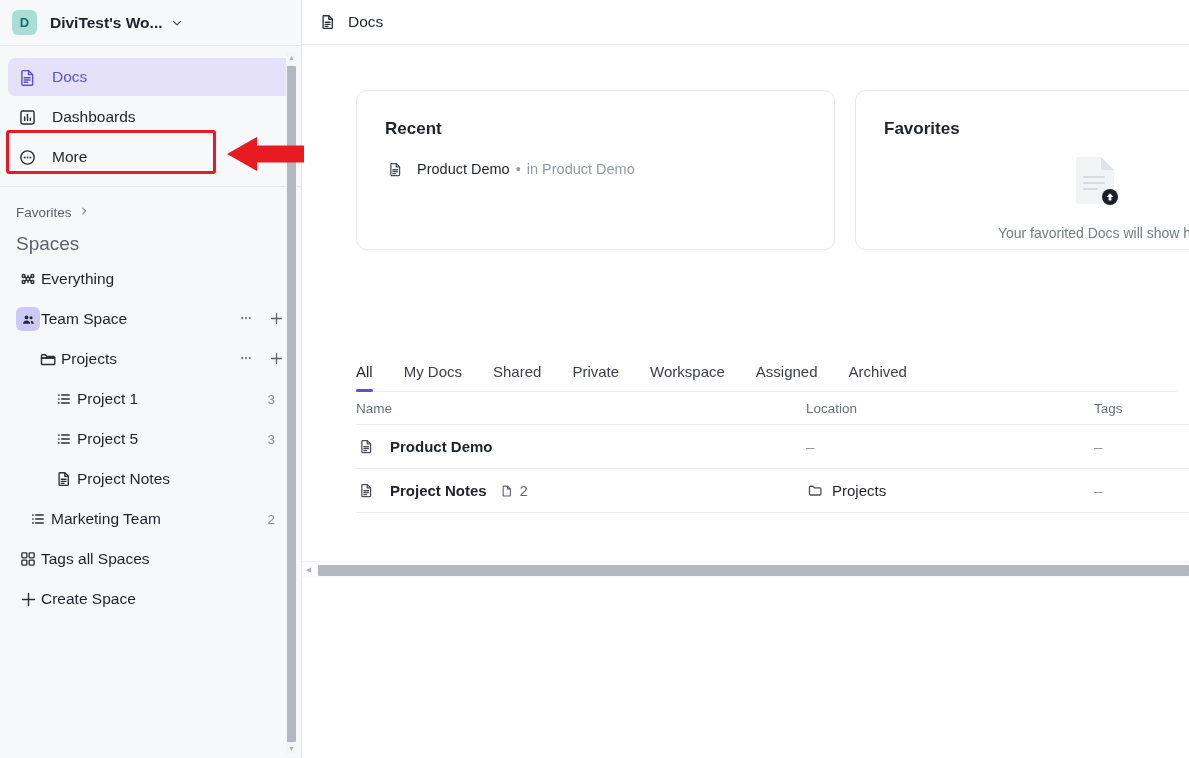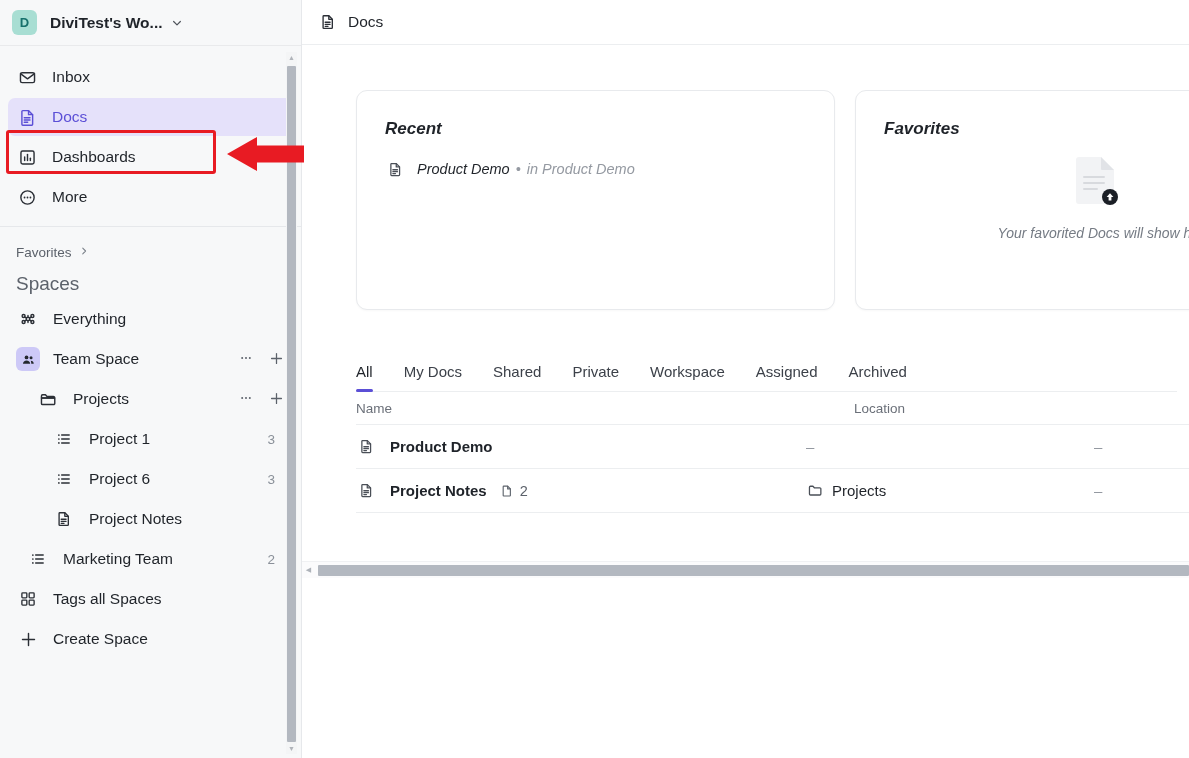--- a/index.html
+++ b/index.html
@@ -331,15 +331,6 @@
       <div class="nav-top">
 
 
-        <div class="nav-item">
-          <span class="ico">
-            <svg width="19" height="19" viewBox="0 0 20 20" fill="none" stroke="currentColor" stroke-width="1.5" stroke-linecap="round" stroke-linejoin="round">
-                <rect x="2.6" y="5" width="14.8" height="10.4" rx="1.8"></rect>
-                <path d="M2.6 6 10 11.4 17.4 6"></path>
-              </svg>
-          </span>
-          <span class="lbl">Inbox</span>
-        </div>
 
         <div class="nav-item active">
           <span class="ico">

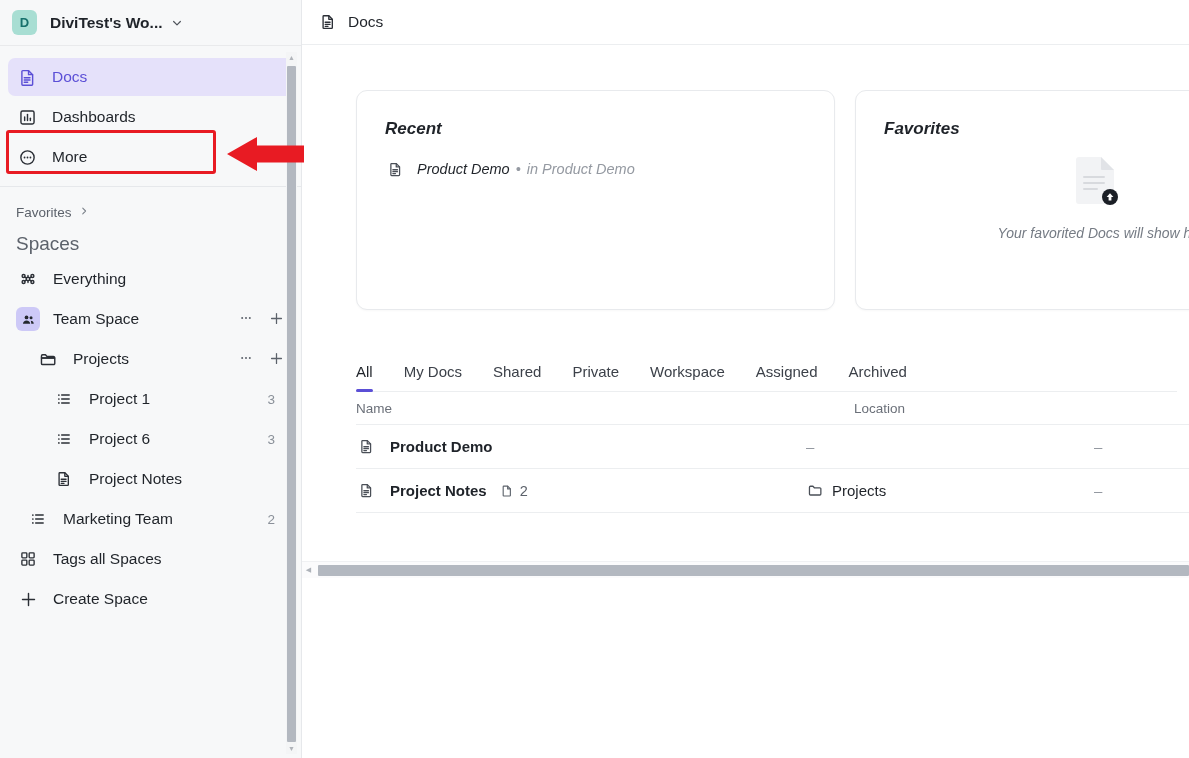--- a/index.html
+++ b/index.html
@@ -180,7 +180,7 @@
     display: flex; gap: 20px;
   }
   .card {
-    width: 479px; height: 220px;
+    width: 479px; height: 160px;
     background: #ffffff;
     border: 1px solid #e8eaed;
     border-radius: 11px;
@@ -189,7 +189,6 @@
     flex: 0 0 479px;
     position: relative;
     overflow: hidden;
-    font-style: italic;
   }
   .card-title { font-size: 17px; font-weight: bold; color: #1f2329; }
   .recent-row {

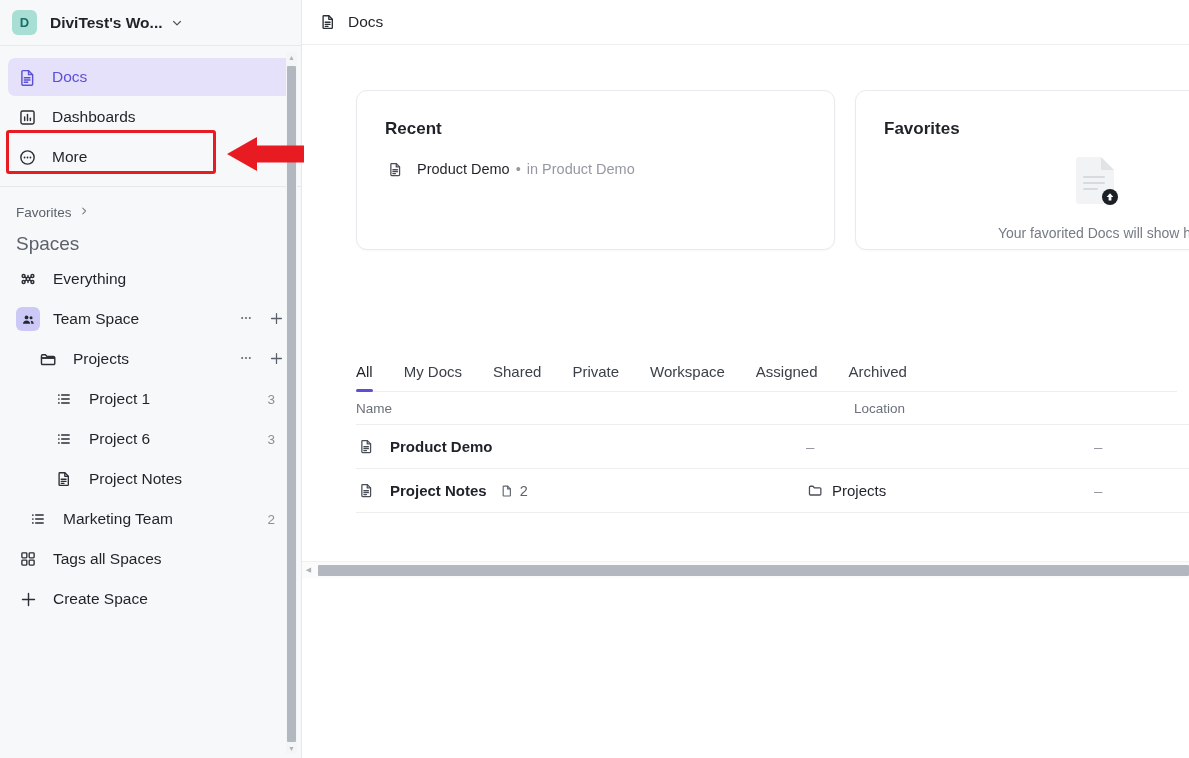--- a/index.html
+++ b/index.html
@@ -118,7 +118,7 @@
     display: flex; align-items: center; justify-content: center;
     color: #2b2f36;
   }
-  .space-row .lbl { margin-left: 13px; white-space: nowrap; flex: 1 1 auto; }
+  .space-row .lbl { margin-left: 1px; white-space: nowrap; flex: 1 1 auto; }
   .space-row .actions {
     display: flex; align-items: center; gap: 14px;
     color: #5c626b; font-size: 15px;

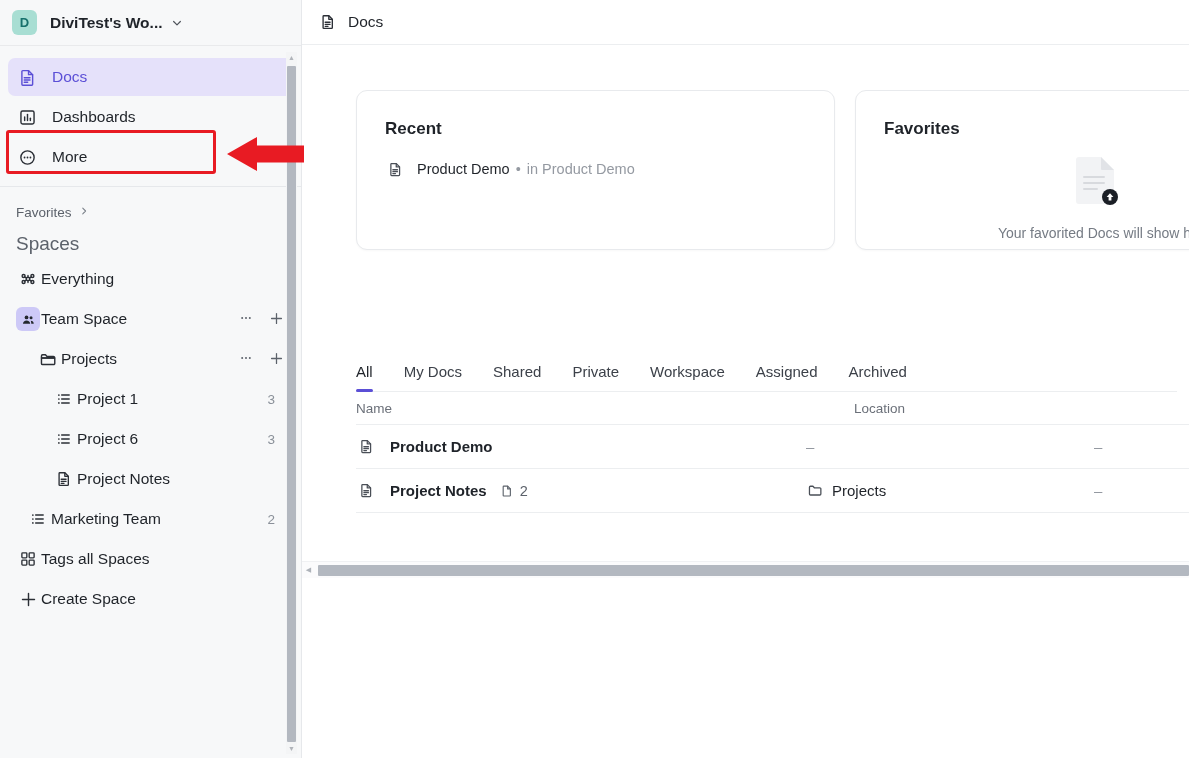--- a/index.html
+++ b/index.html
@@ -246,7 +246,7 @@
     display: flex; align-items: center;
     height: 33px;
     border-bottom: 1px solid #eceef0;
-    font-size: 13.5px; color: #6b7079; gap: 48px;
+    font-size: 13.5px; color: #6b7079;
   }
   .trow {
     display: flex; align-items: center;

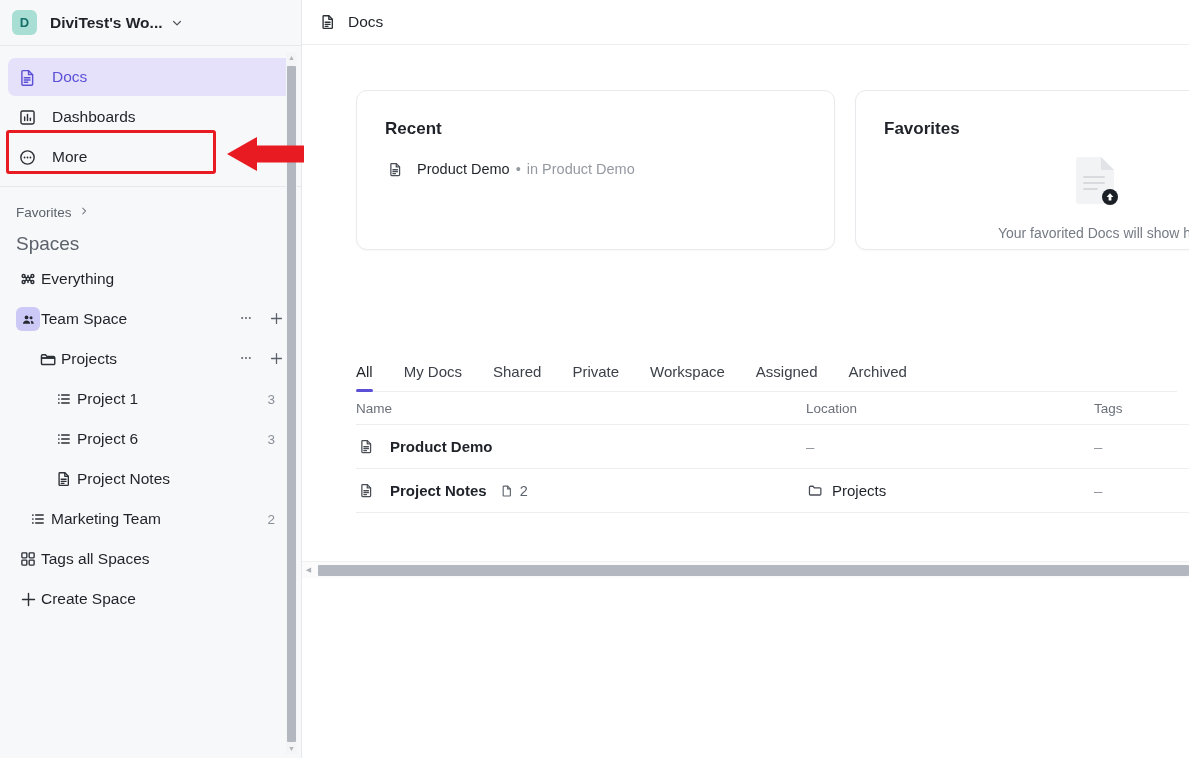--- a/index.html
+++ b/index.html
@@ -470,7 +470,7 @@
               <circle cx="4.3" cy="14.4" r="0.95" fill="currentColor" stroke="none"></circle>
             </svg>
         </span>
-        <span class="lbl">Project 6</span>
+        <span class="lbl">Project 5</span>
         <span class="cnt">3</span>
       </div>
 

